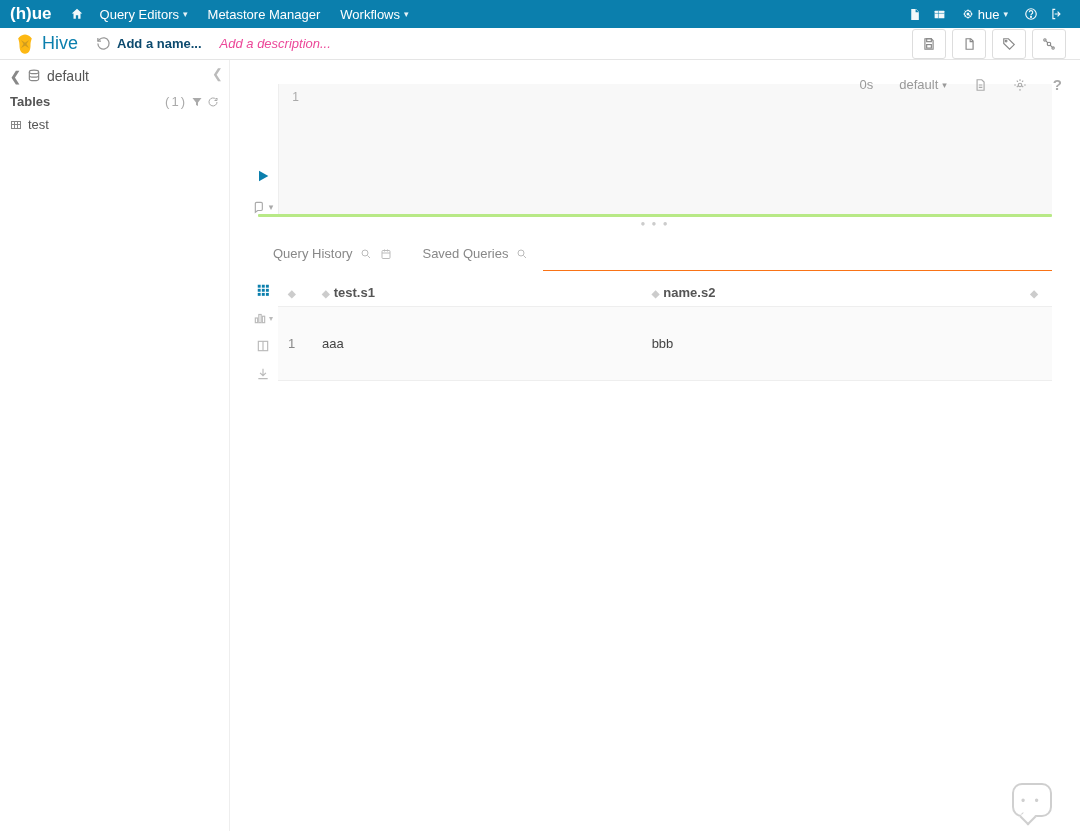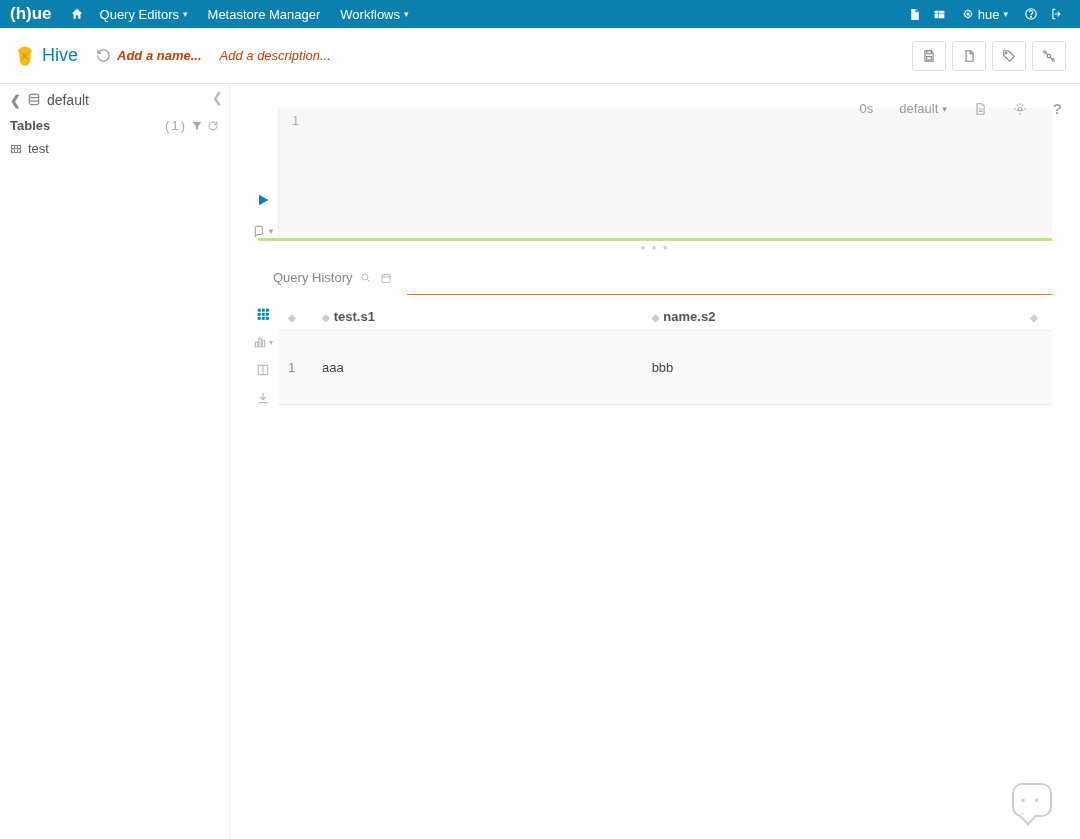--- a/index.html
+++ b/index.html
@@ -13,7 +13,7 @@
 .nav-spacer{flex:1}
 .nav-icon{margin:0 6px;cursor:pointer;opacity:.95}
 
-.subhdr{height:56px;border-bottom:1px solid #e5e5e5;display:flex;align-items:center;padding:0 14px;background:#fff}
+.subhdr{height:32px;border-bottom:1px solid #e5e5e5;display:flex;align-items:center;padding:0 14px;background:#fff}
 .hive-icon{width:22px;height:22px;margin-right:6px}
 .hive-label{color:#0b7fad;font-size:18px;font-weight:400}
 .subhdr .sep{width:18px}

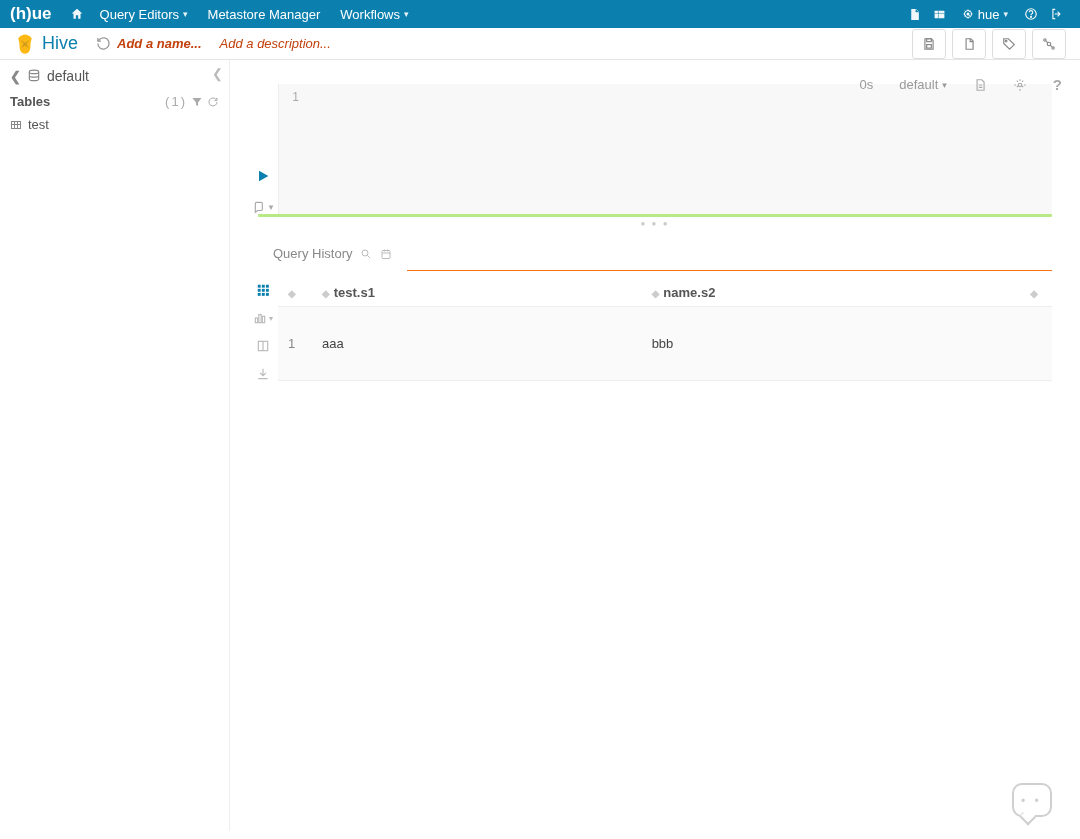--- a/index.html
+++ b/index.html
@@ -18,7 +18,7 @@
 .hive-label{color:#0b7fad;font-size:18px;font-weight:400}
 .subhdr .sep{width:18px}
 .refresh-circ{color:#999;margin-right:6px}
-.add-name{font-style:italic;font-weight:700;color:#c2410c;margin-right:18px}
+.add-name{font-weight:700;color:#0c4a6e;margin-right:18px}
 .add-desc{font-style:italic;color:#c2410c}
 .subhdr-spacer{flex:1}
 .subhdr-btn{width:34px;height:30px;border:1px solid #ddd;border-radius:3px;display:flex;align-items:center;justify-content:center;color:#888;margin-left:6px;cursor:pointer;background:#fff}

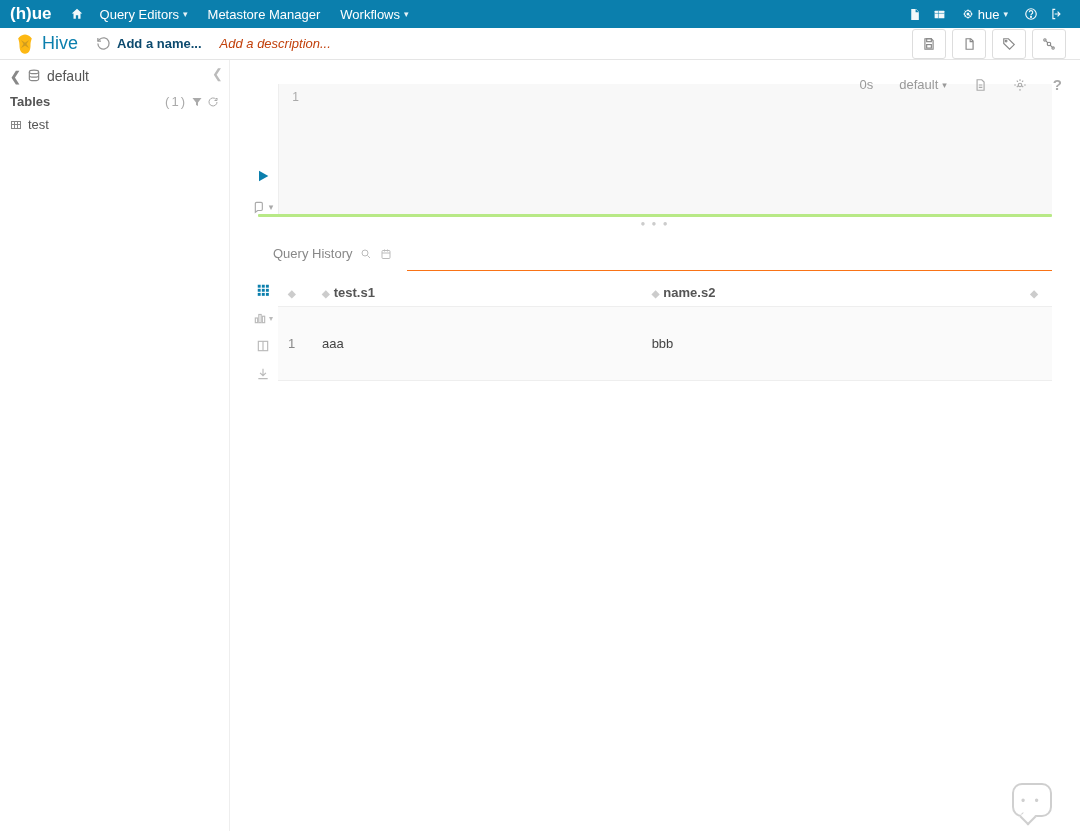--- a/index.html
+++ b/index.html
@@ -19,7 +19,7 @@
 .subhdr .sep{width:18px}
 .refresh-circ{color:#999;margin-right:6px}
 .add-name{font-weight:700;color:#0c4a6e;margin-right:18px}
-.add-desc{font-style:italic;color:#c2410c}
+.add-desc{font-style:italic;color:#ec4899}
 .subhdr-spacer{flex:1}
 .subhdr-btn{width:34px;height:30px;border:1px solid #ddd;border-radius:3px;display:flex;align-items:center;justify-content:center;color:#888;margin-left:6px;cursor:pointer;background:#fff}
 

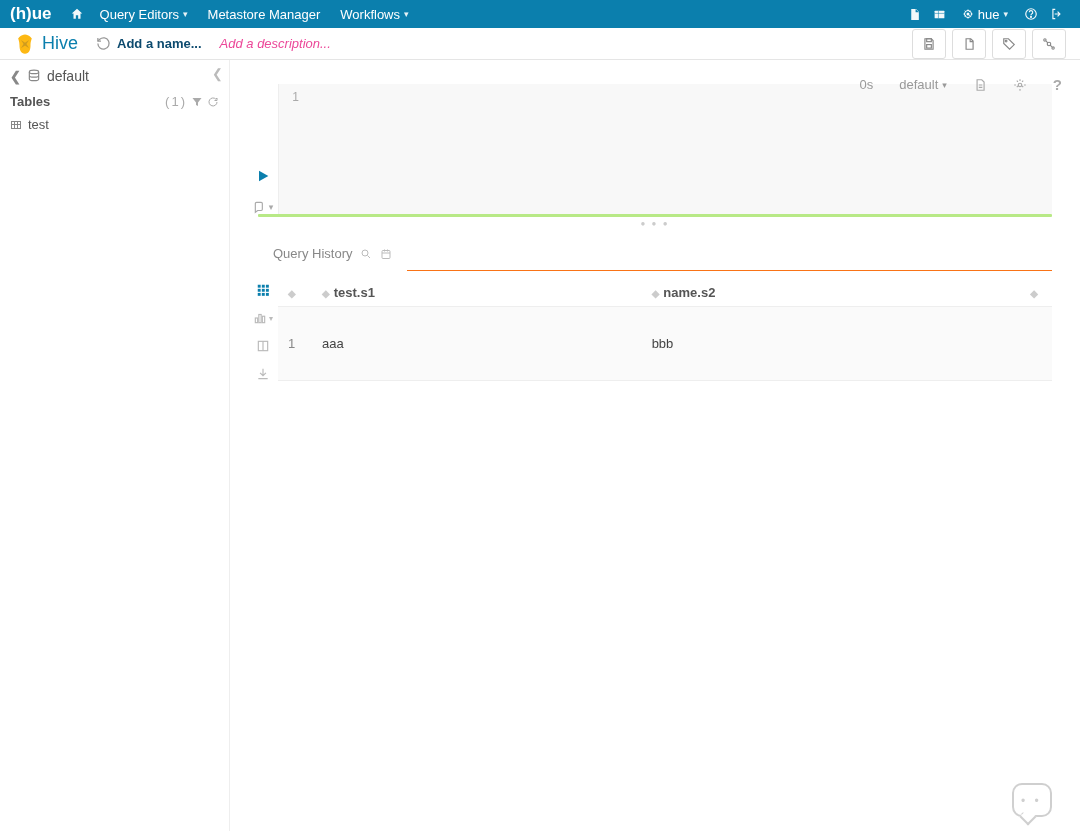--- a/index.html
+++ b/index.html
@@ -266,6 +266,15 @@
             <svg width="12" height="12" viewBox="0 0 24 24" fill="none" stroke="#bbb" stroke-width="2">
               <rect x="4" y="5" width="16" height="16" rx="2"></rect>
               <path d="M4 10h16M9 3v4M15 3v4"></path>
+            </svg>
+          </span>
+      </div>
+      <div class="tab">
+        <span>Saved Queries</span>
+        <span class="ic">
+            <svg width="12" height="12" viewBox="0 0 24 24" fill="none" stroke="#bbb" stroke-width="2">
+              <circle cx="10" cy="10" r="6"></circle>
+              <path d="M20 20l-5-5"></path>
             </svg>
           </span>
       </div>

